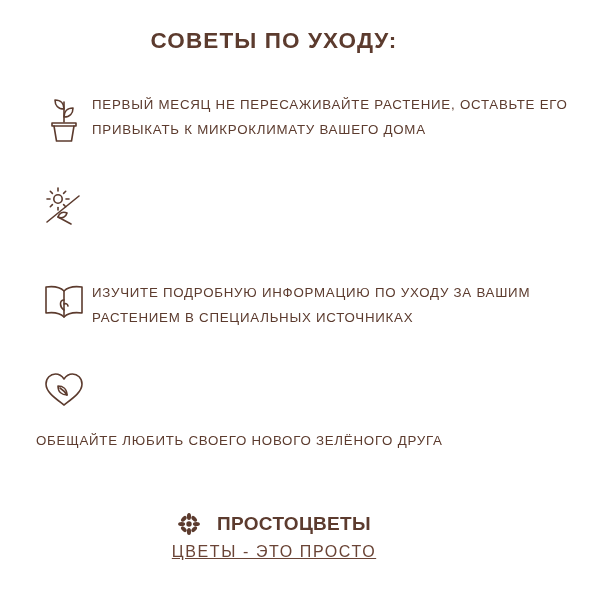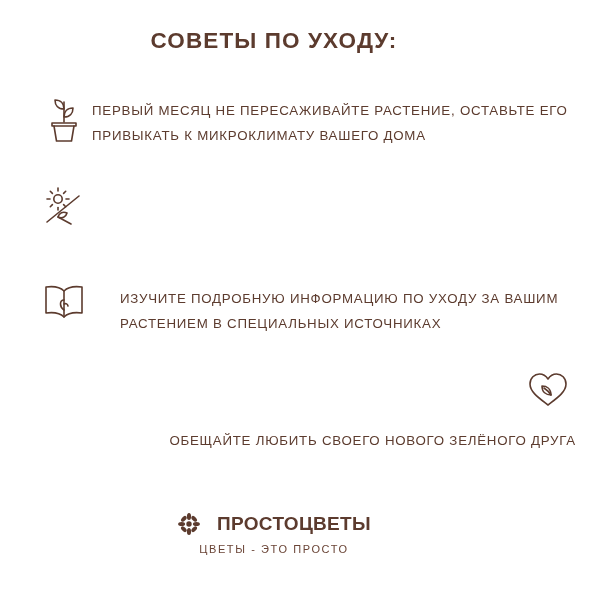--- a/index.html
+++ b/index.html
@@ -41,7 +41,7 @@
   }
   .tip {
     display: flex;
-    align-items: flex-end;
+    align-items: flex-start;
     padding: 0 24px 0 36px;
     box-sizing: border-box;
   }

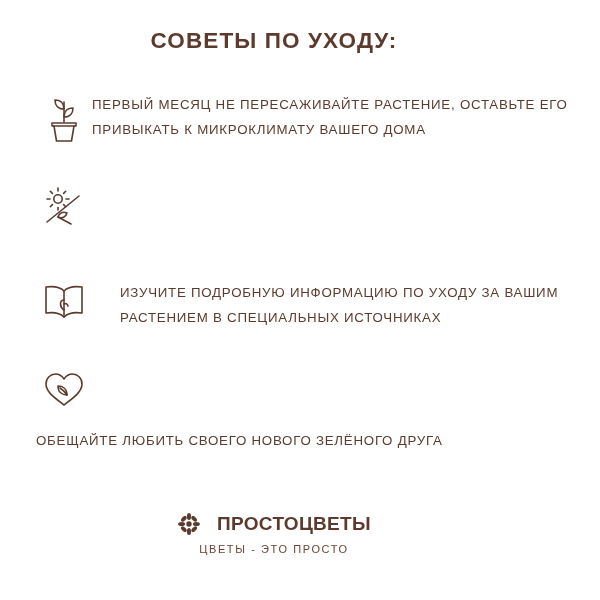--- a/index.html
+++ b/index.html
@@ -47,7 +47,7 @@
   }
   .tip-1 { margin-top: 6px; }
   .tip-2 { margin-top: 36px; }
-  .tip-3 { margin-top: 36px; gap: 28px; }
+  .tip-3 { margin-top: 36px; }
   .tip-4 { margin-top: 32px; flex-direction: column; }
 
   .tip-icon {

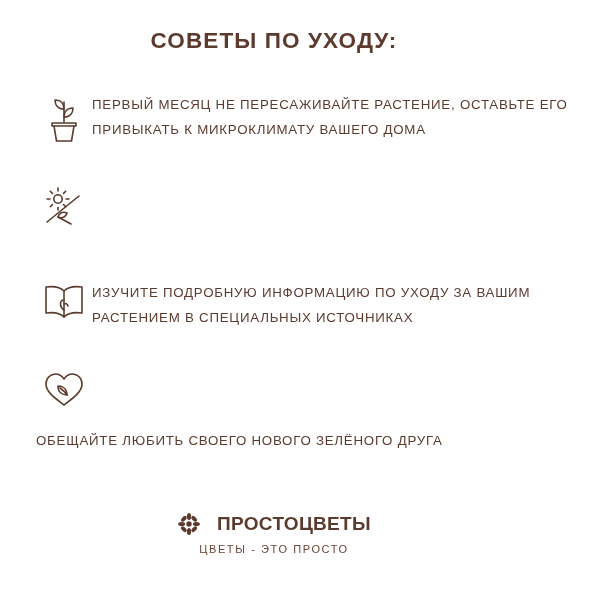--- a/index.html
+++ b/index.html
@@ -99,10 +99,11 @@
   }
   .logo-tagline {
     margin-top: 7px;
-    font-size: 11px;
+    font-size: 16px;
     letter-spacing: 1.6px;
     color: #6a4436;
     text-transform: uppercase;
+    text-decoration: underline;
   }
 </style>
 </head>

